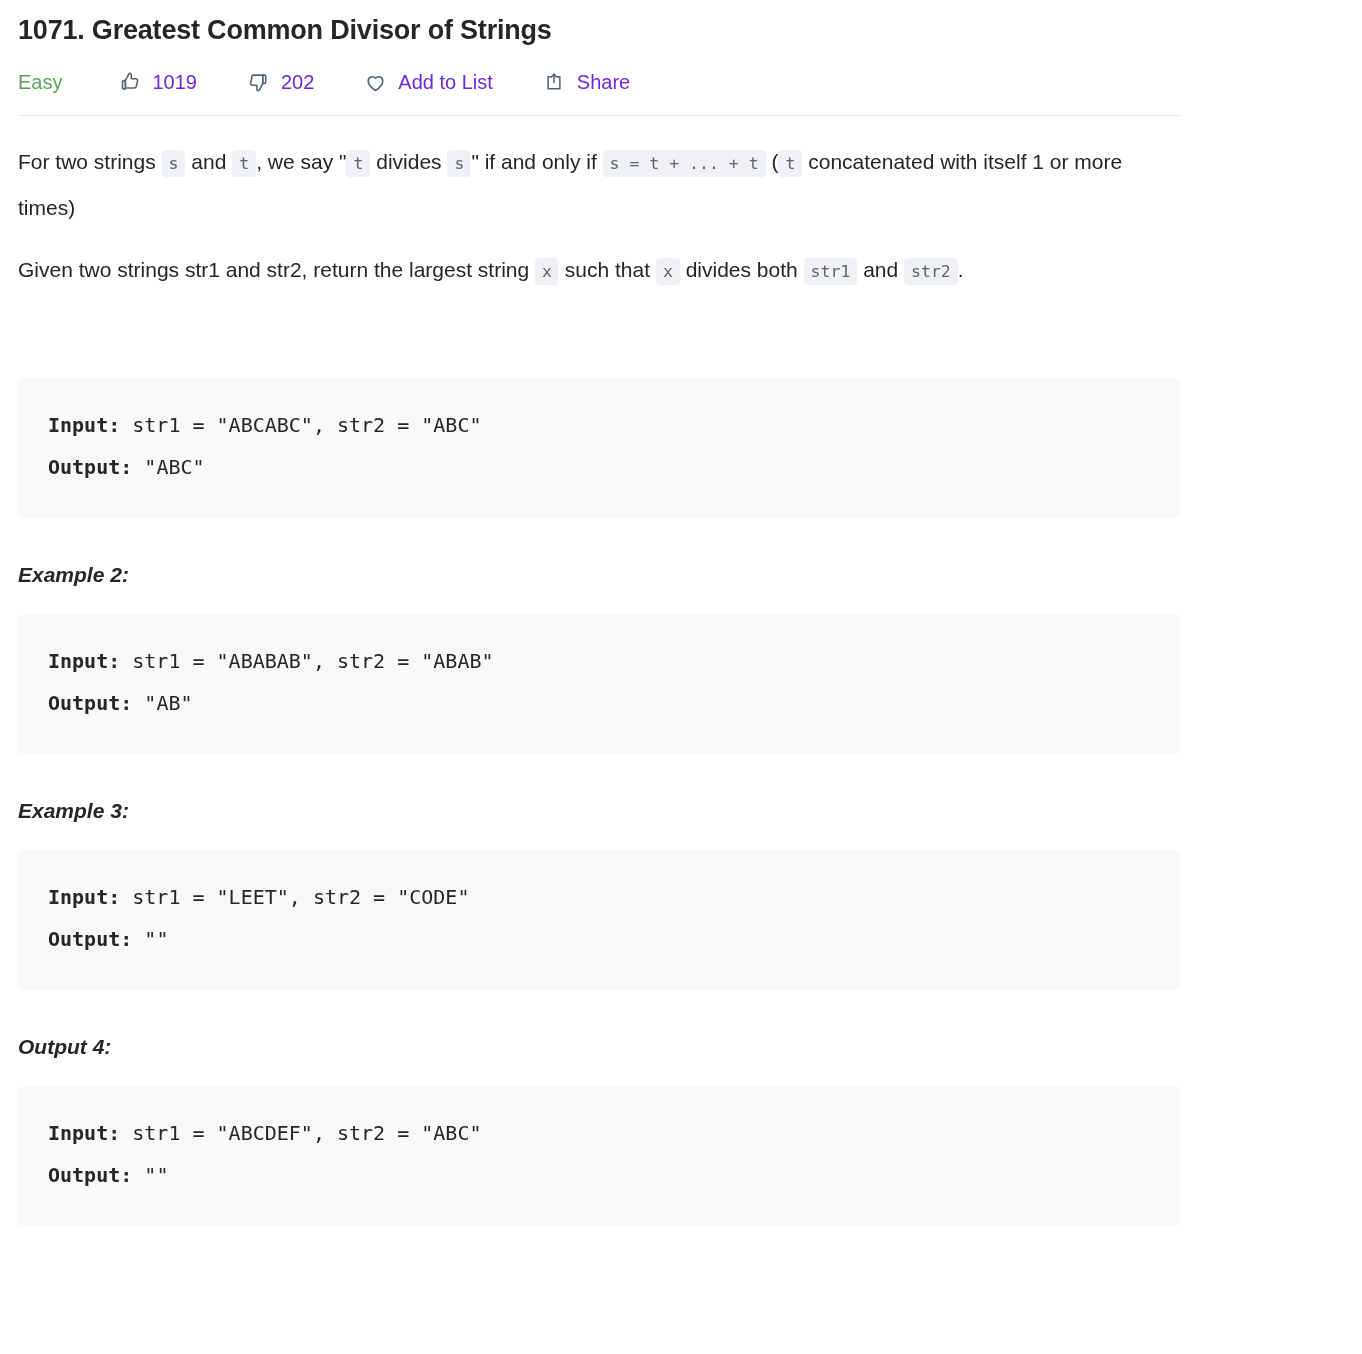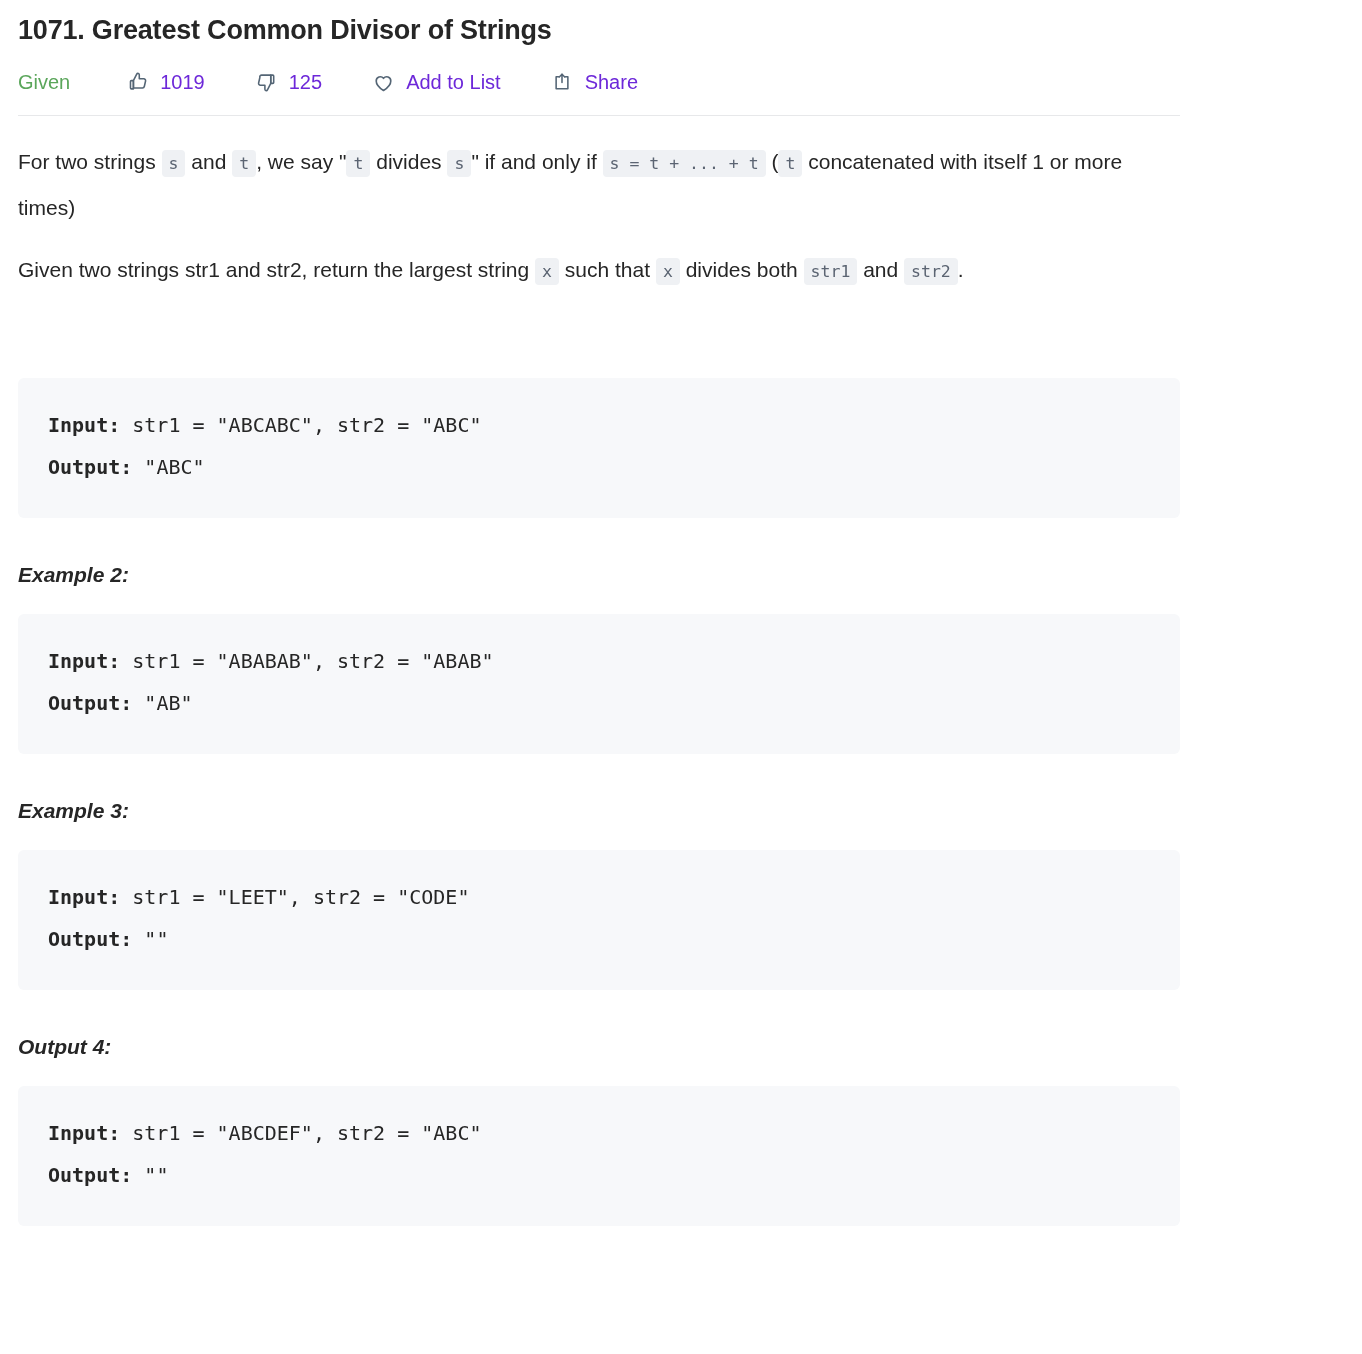--- a/index.html
+++ b/index.html
@@ -142,7 +142,7 @@
 
   <div class="meta-row">
 
-    <span class="difficulty">Given</span>
+    <span class="difficulty">Easy</span>
 
     <span class="meta-item">
       <span class="ic">

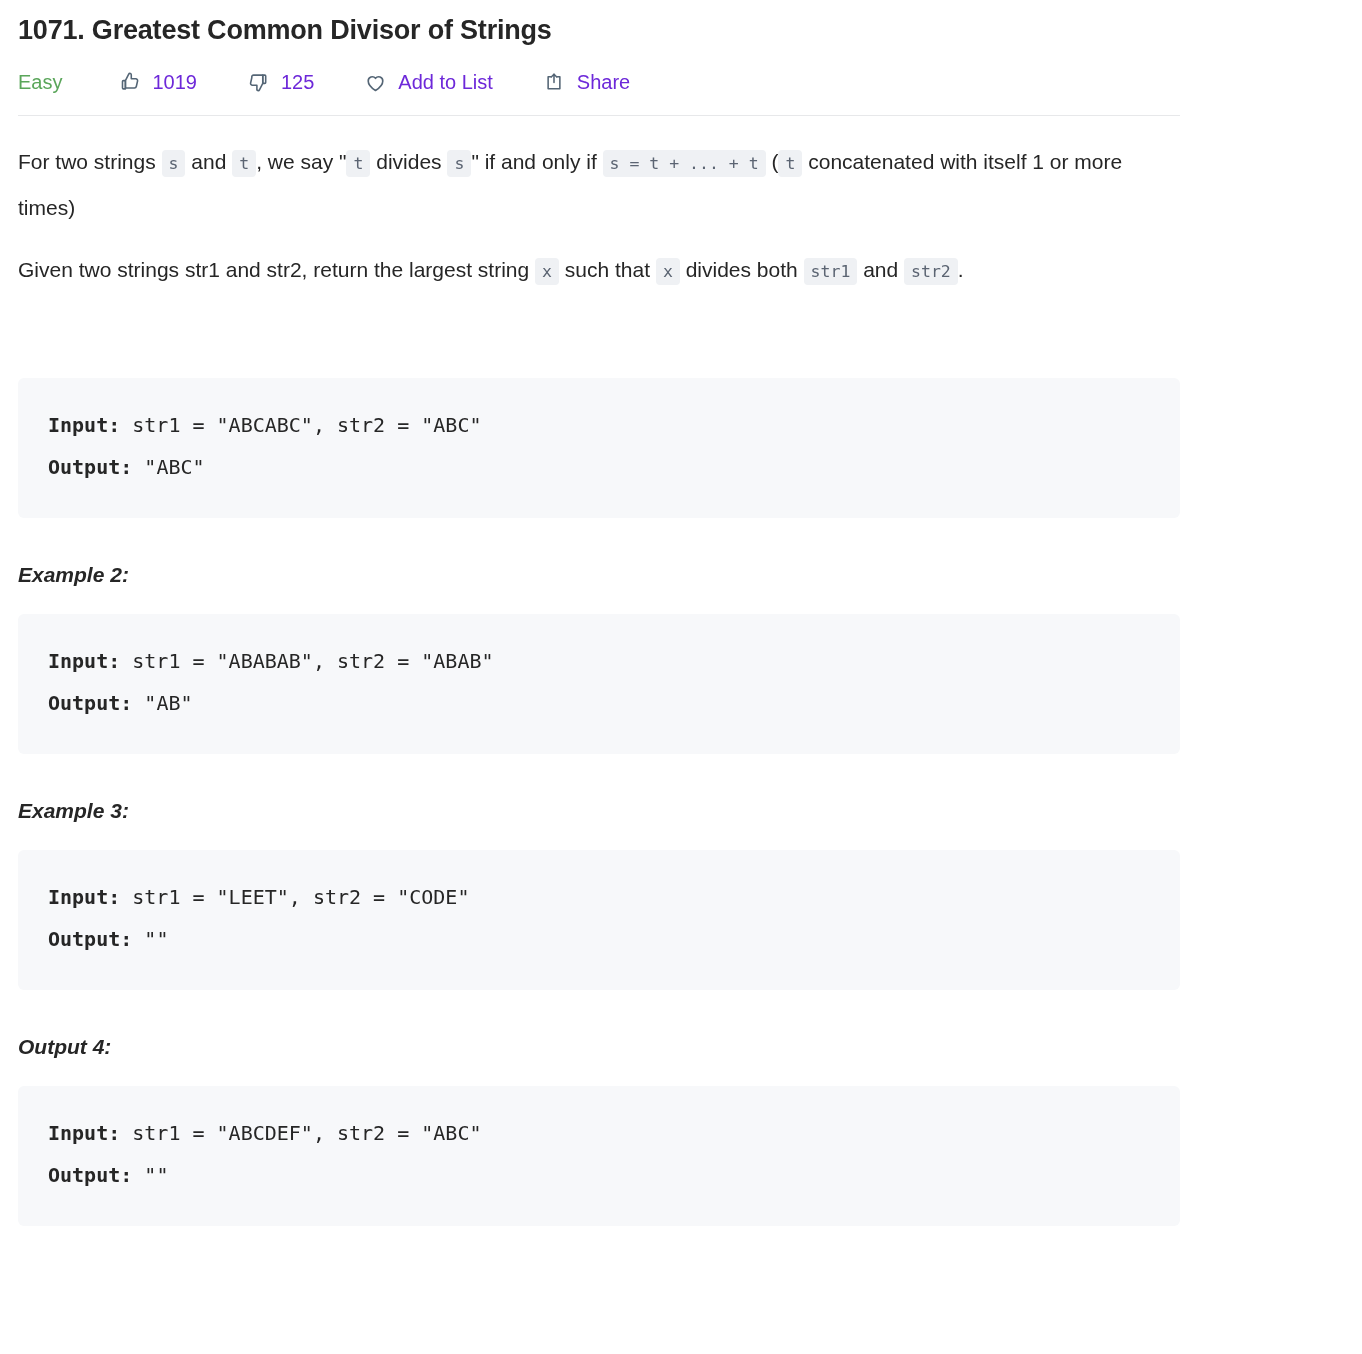--- a/index.html
+++ b/index.html
@@ -161,7 +161,7 @@
           <path d="M17.2 13.5l-3.6 7.1a1.5 1.5 0 0 1-2.8-1v-4.1H5.9a2 2 0 0 1-1.95-2.45l1.35-6A2 2 0 0 1 7.25 4.5h9.95z"></path>
         </svg>
       </span>
-      <span class="meta-label">125</span>
+      <span class="meta-label">202</span>
     </span>
 
     <span class="meta-item">

